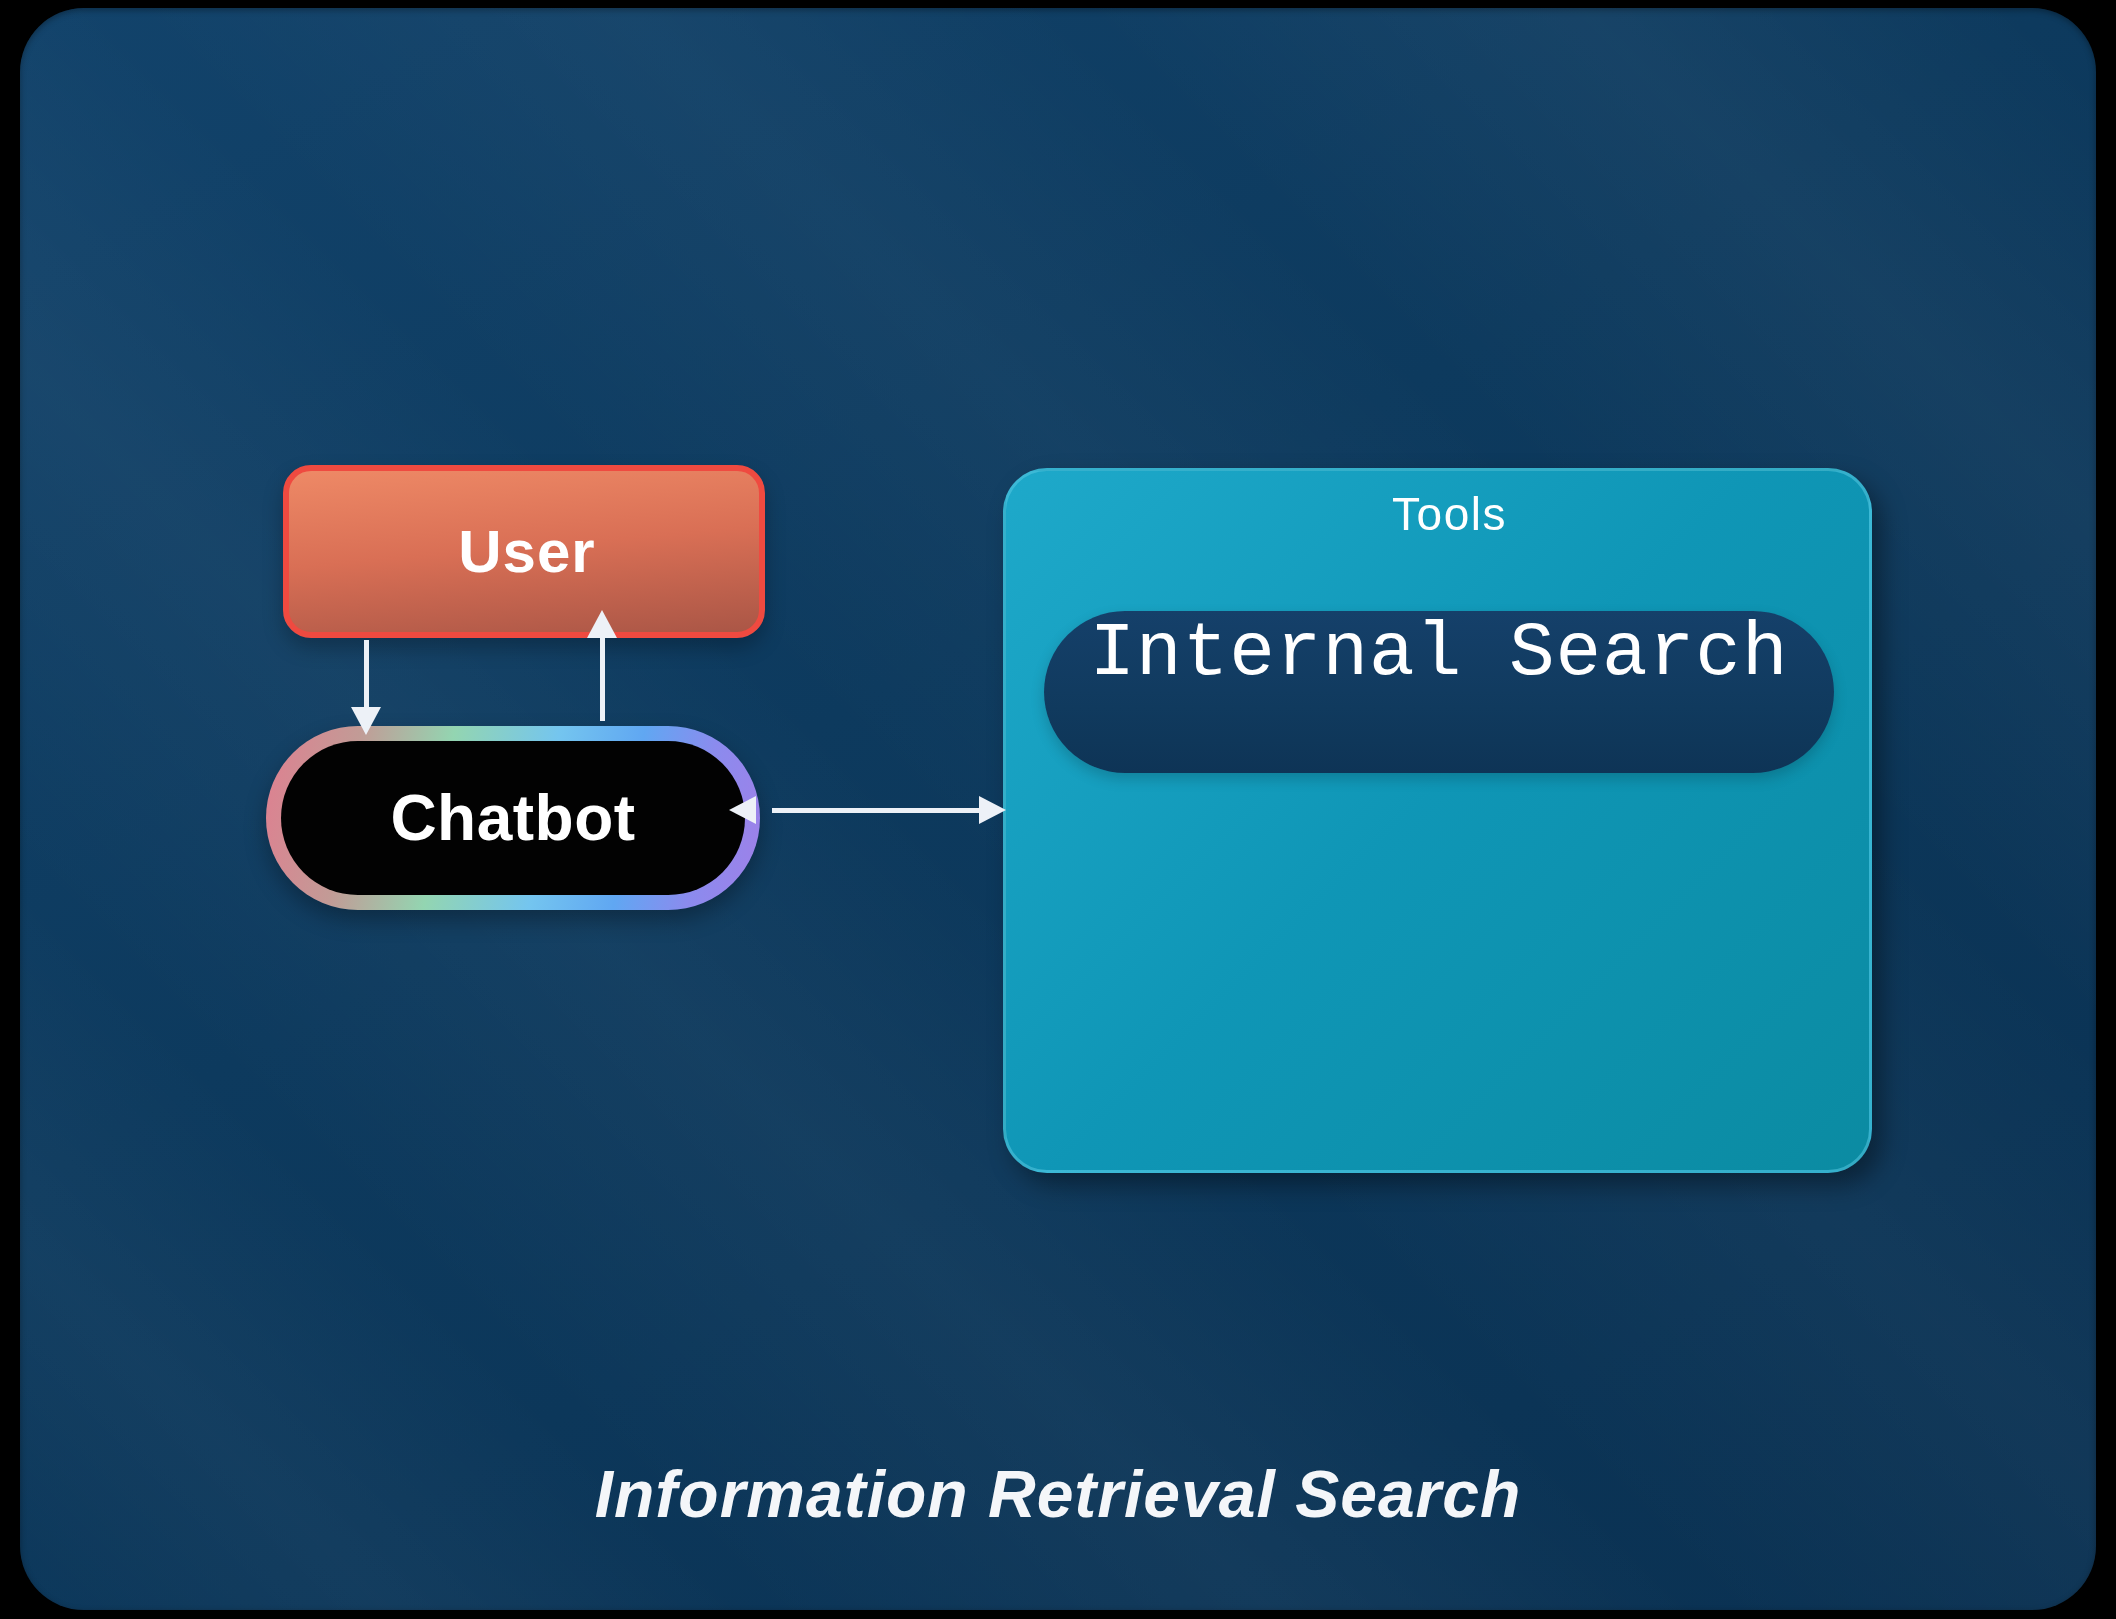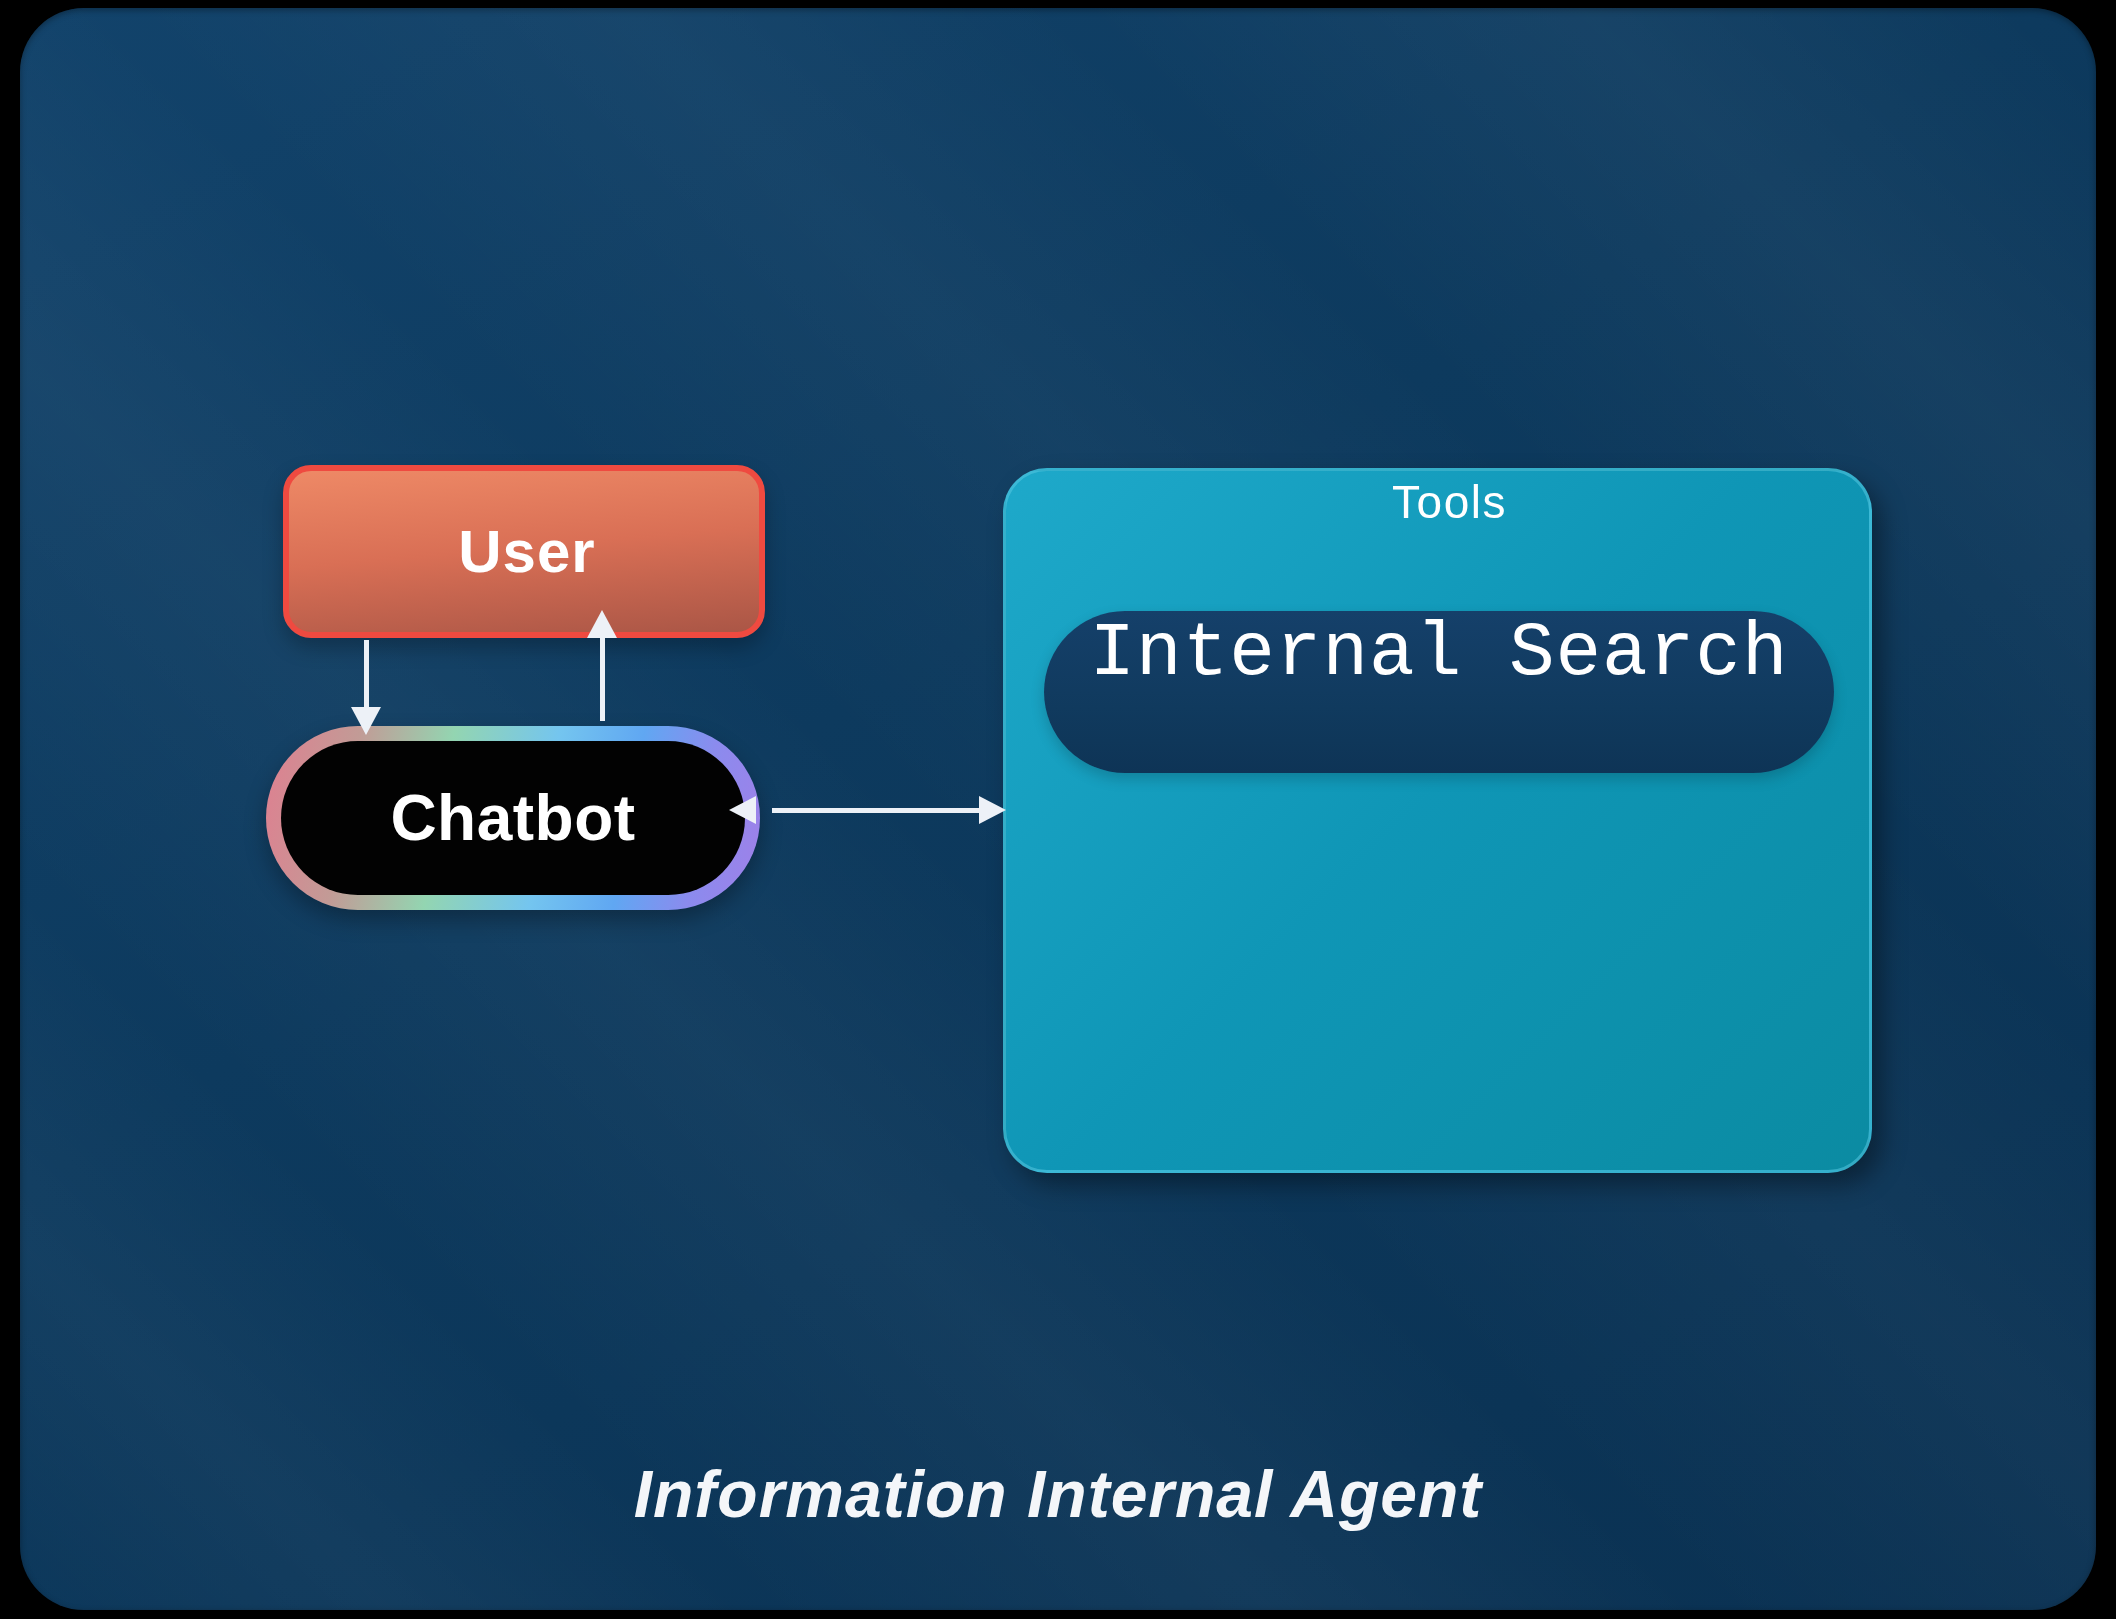--- a/index.html
+++ b/index.html
@@ -61,7 +61,7 @@
     box-shadow:10px 12px 24px rgba(0,0,0,0.38);
   }
   .tools-title {
-    position:absolute; left:0; right:0; top:4px; text-align:center;
+    position:absolute; left:0; right:0; top:16px; text-align:center;
     color:#fff; font-size:46px; font-weight:300; letter-spacing:1.5px;padding-left:24px;
   }
   .tool-pill {

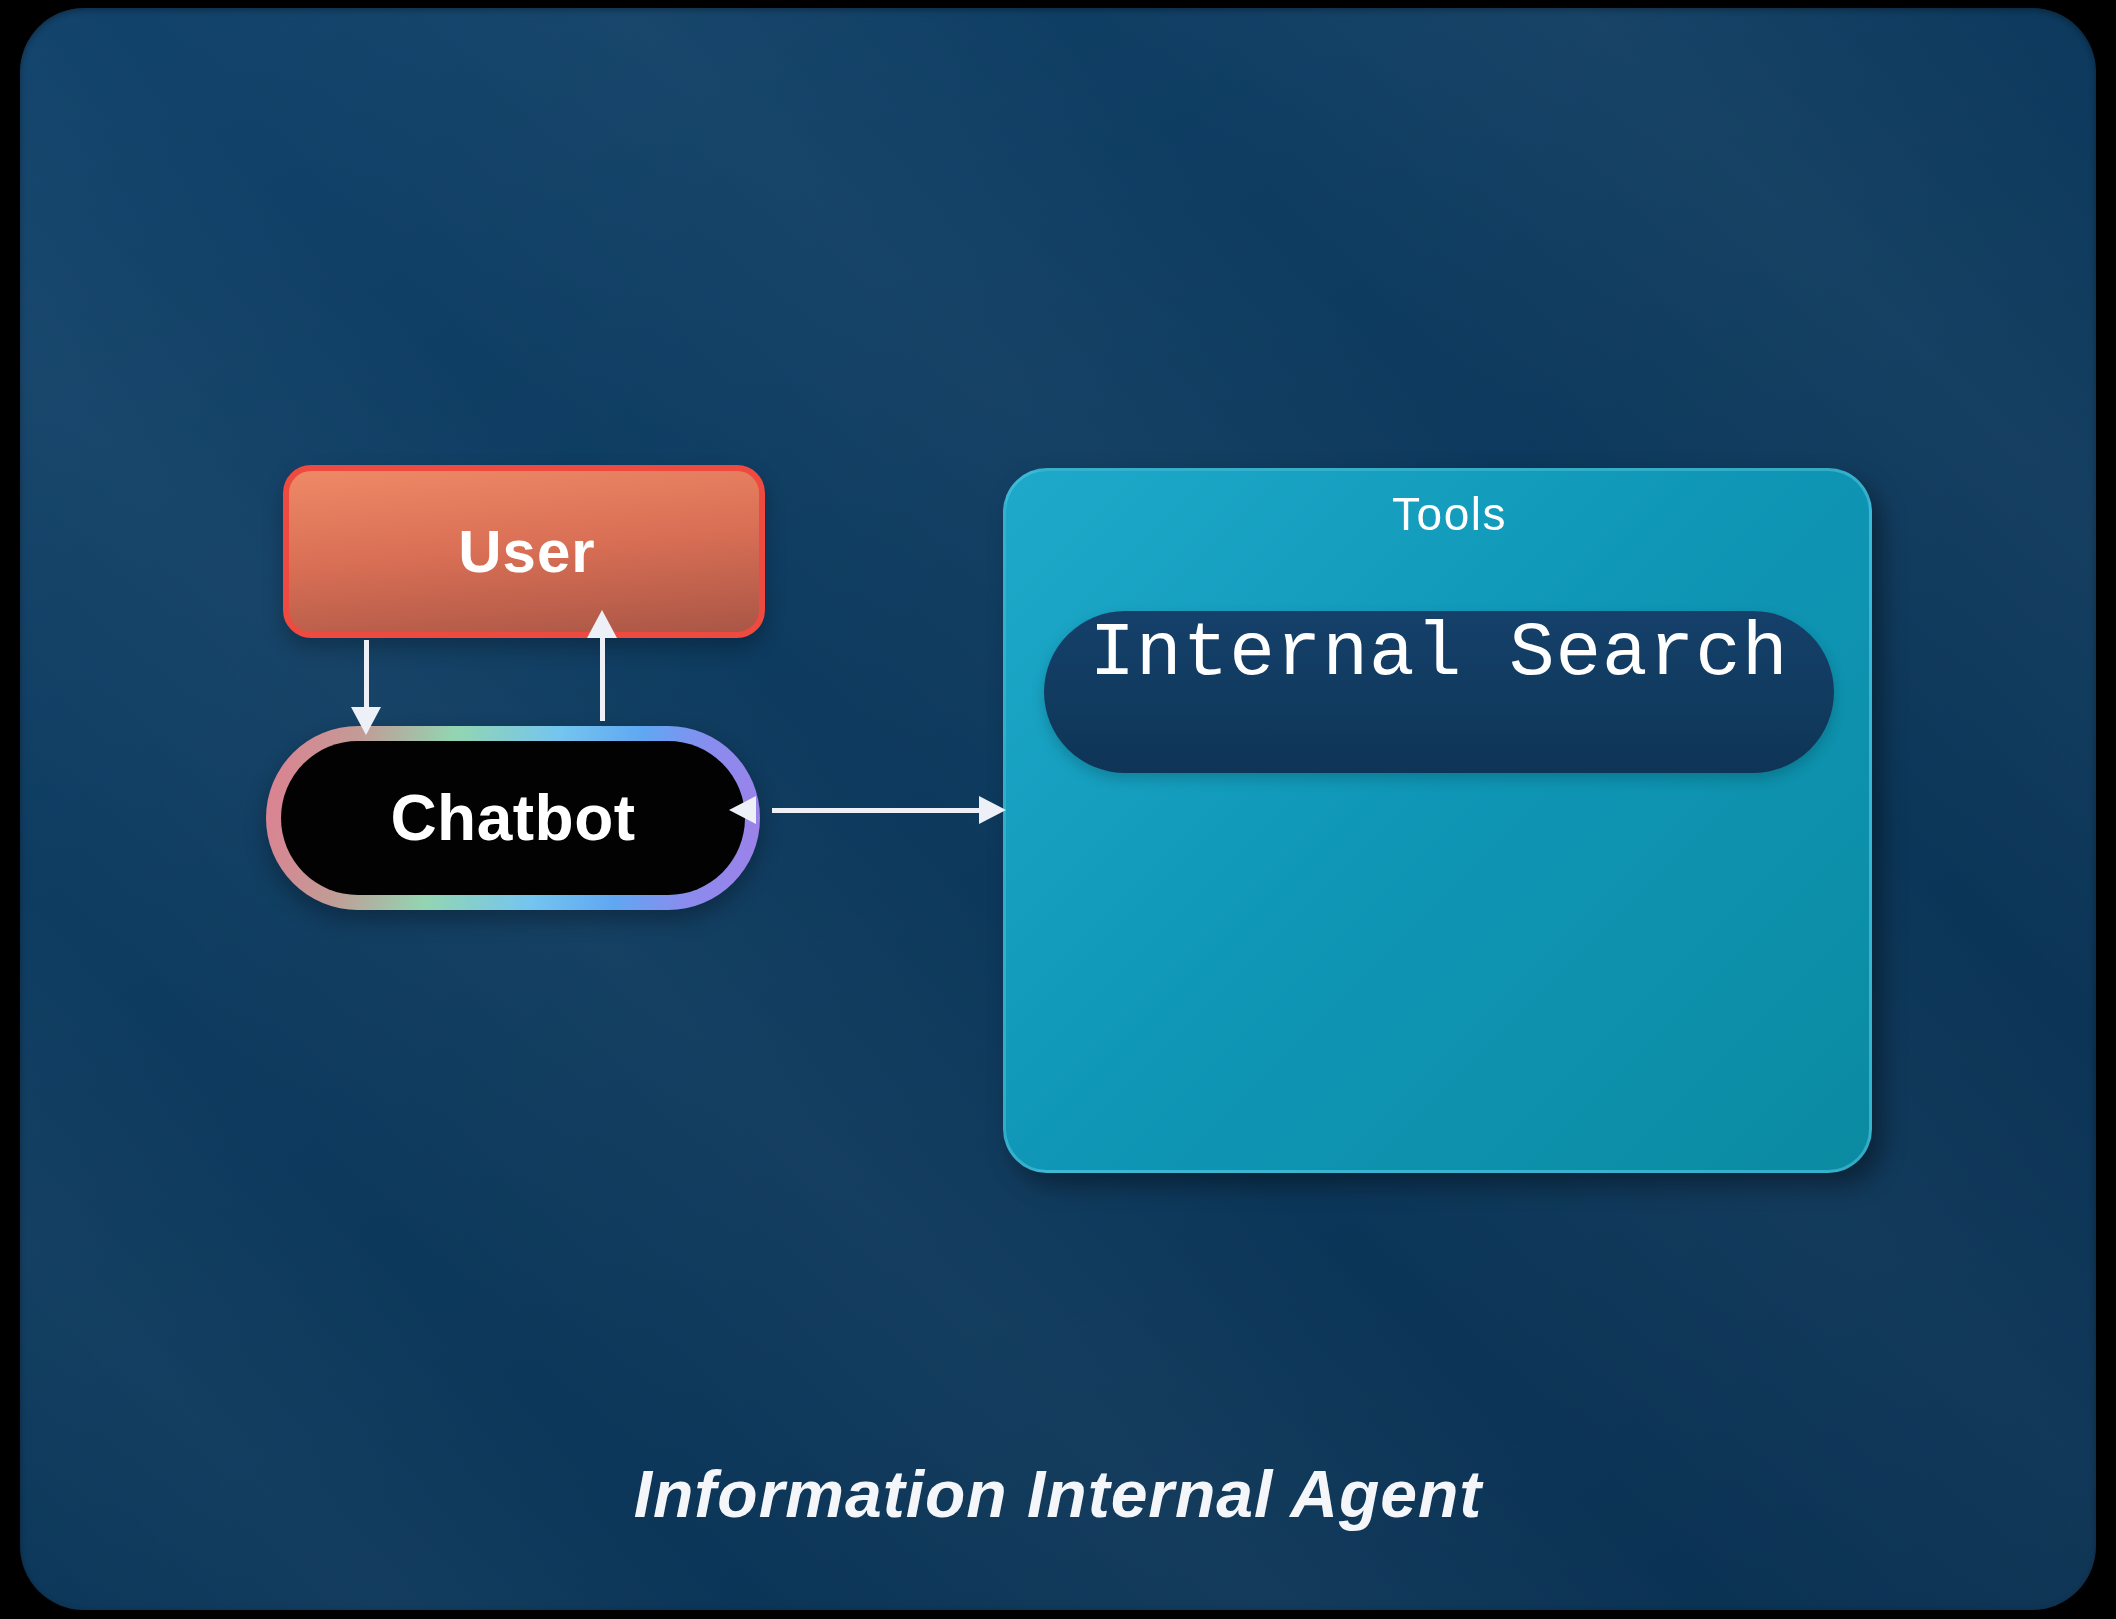--- a/index.html
+++ b/index.html
@@ -131,7 +131,7 @@
       <div class="arrowhead head-right" style="left:959px; top:788px;"></div>
     </div>
 
-    <div class="diagram-title">Information Internal Agent</div>
+    <div class="diagram-title">Information Retrieval Search</div>
 
   </div>
 </div>

